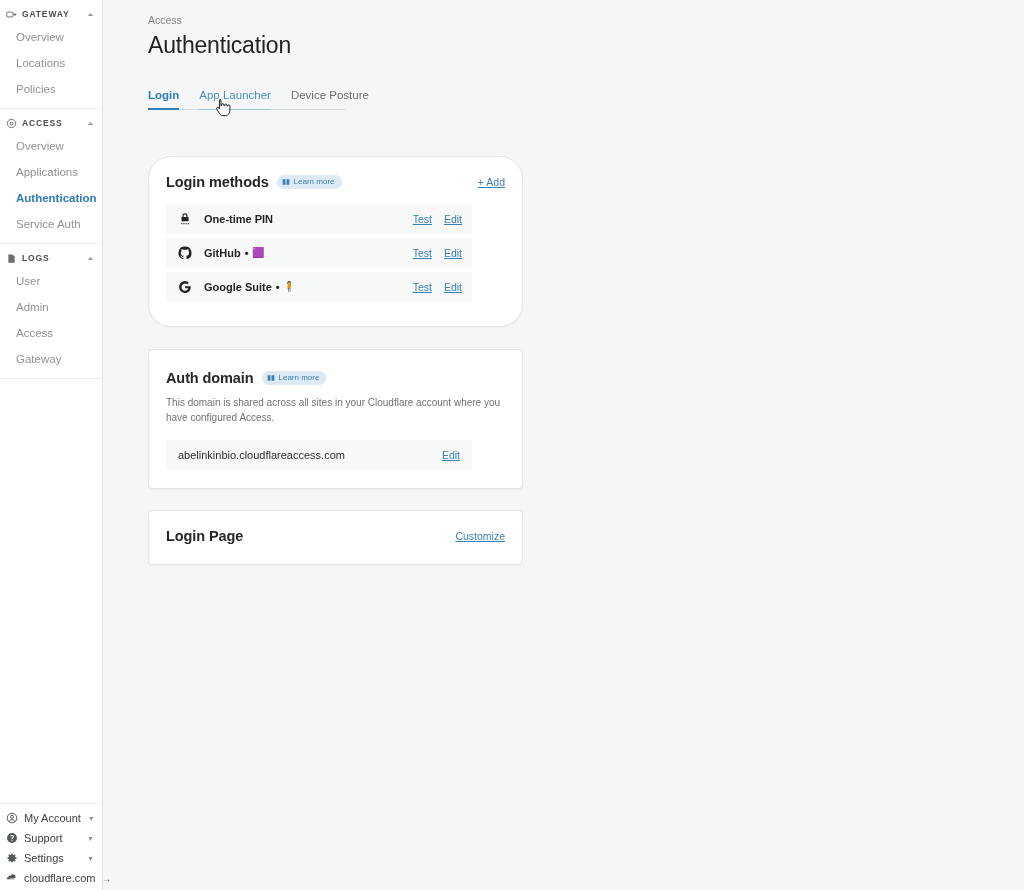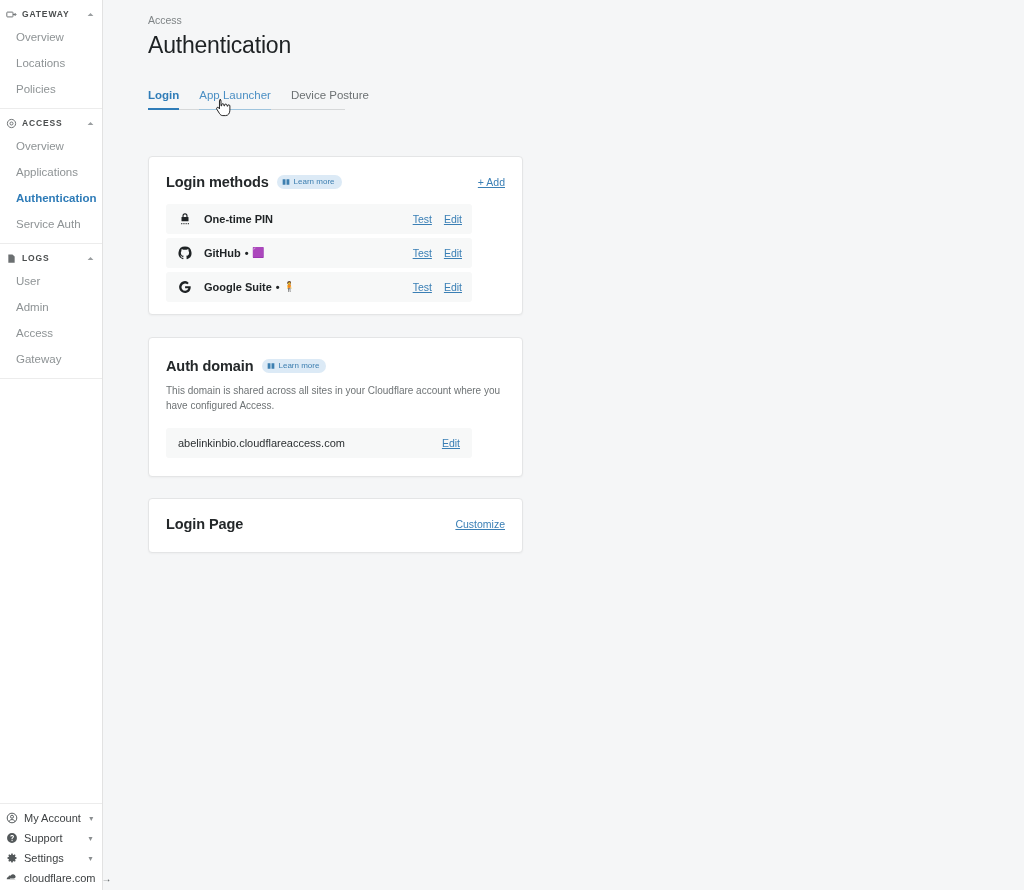--- a/index.html
+++ b/index.html
@@ -214,7 +214,8 @@
   }
   #card-login-methods {
     margin-top: 46px;
-    padding: 17px 17px 12px 17px;
+    padding: 17px 17px 24px 17px;
+    border-radius: 23px;
   }
   #card-auth-domain {
     margin-top: 22px;

